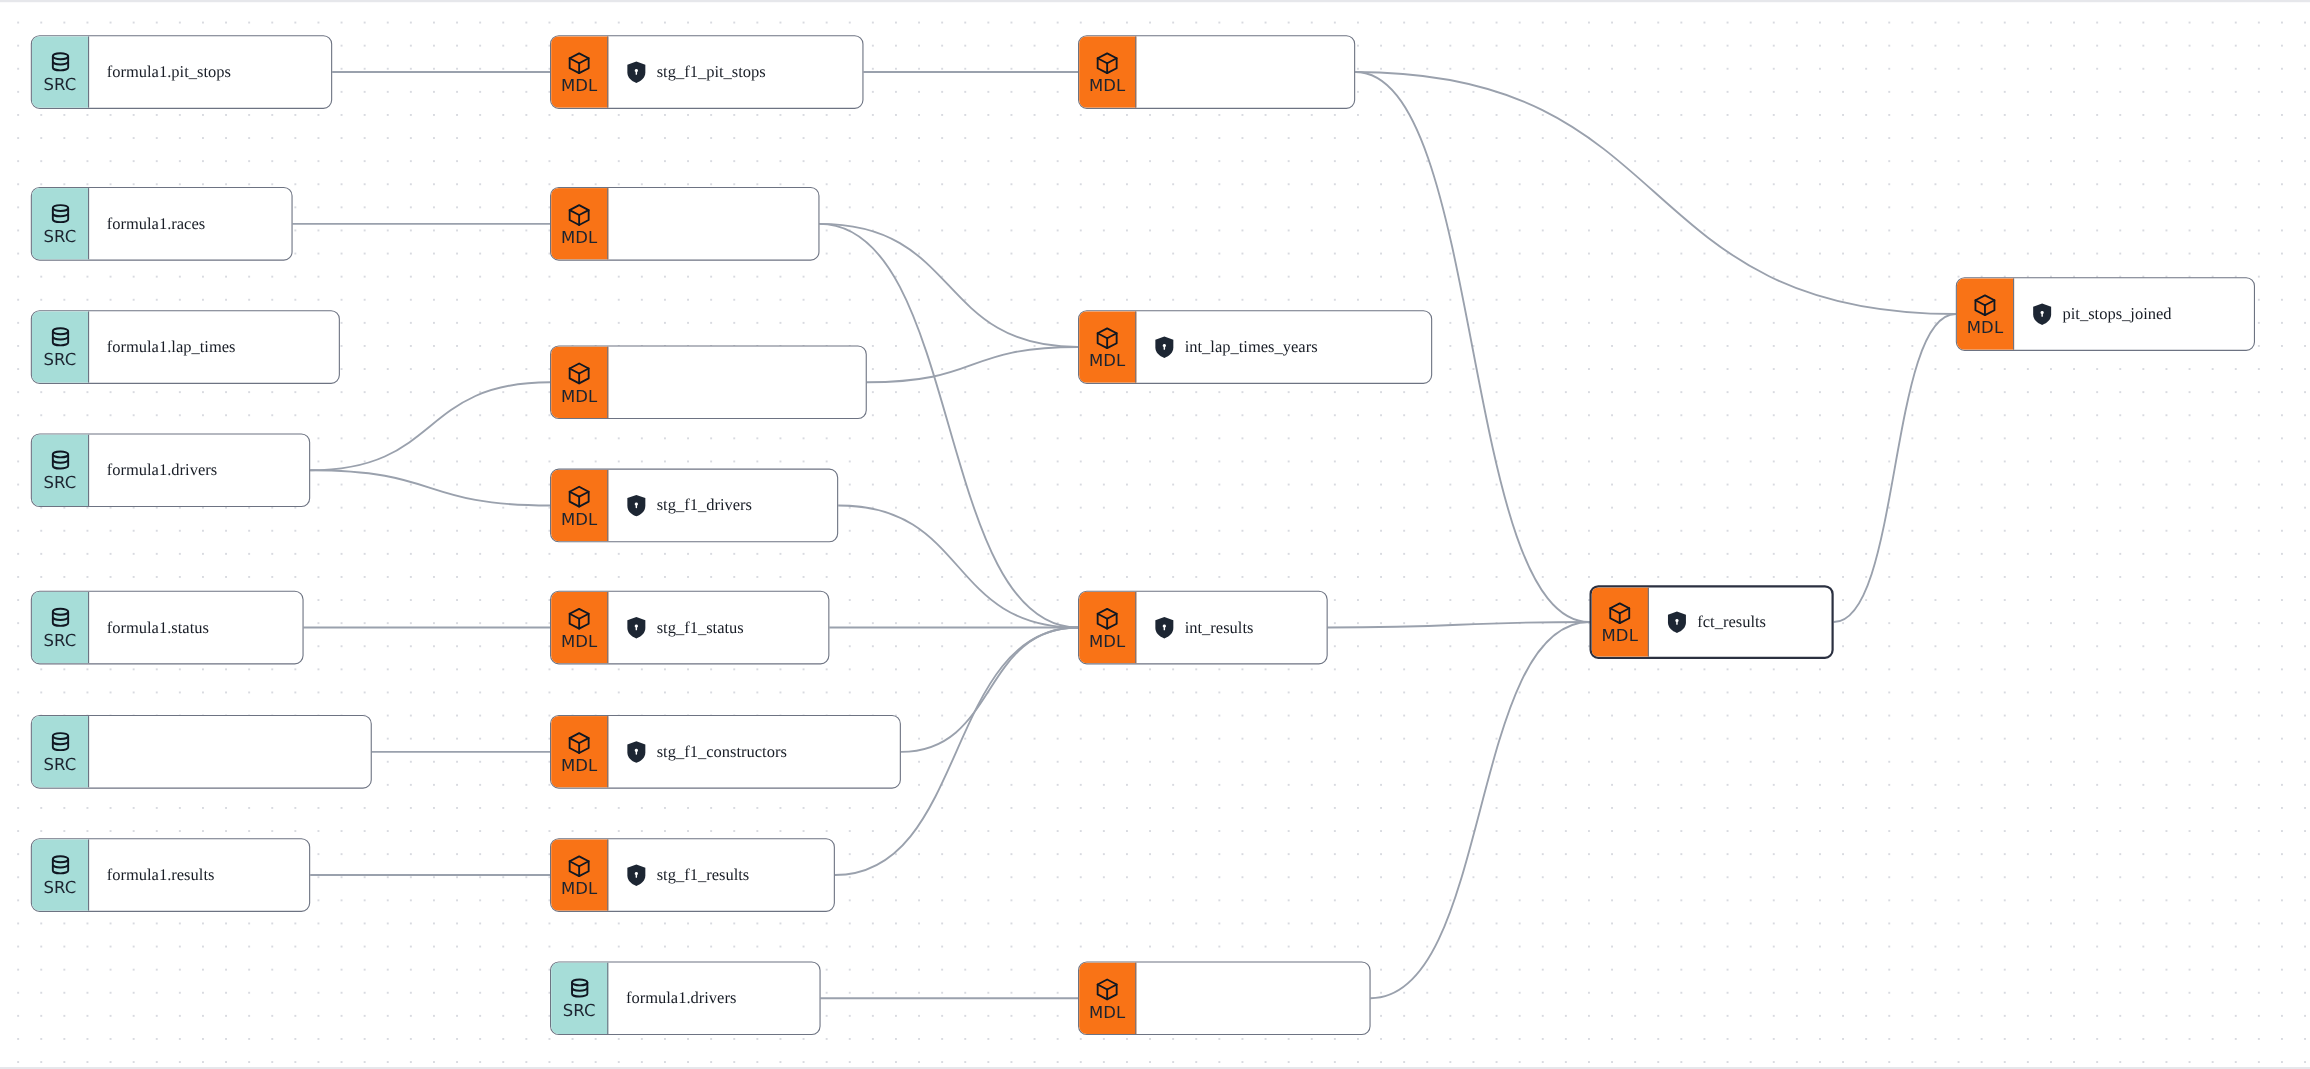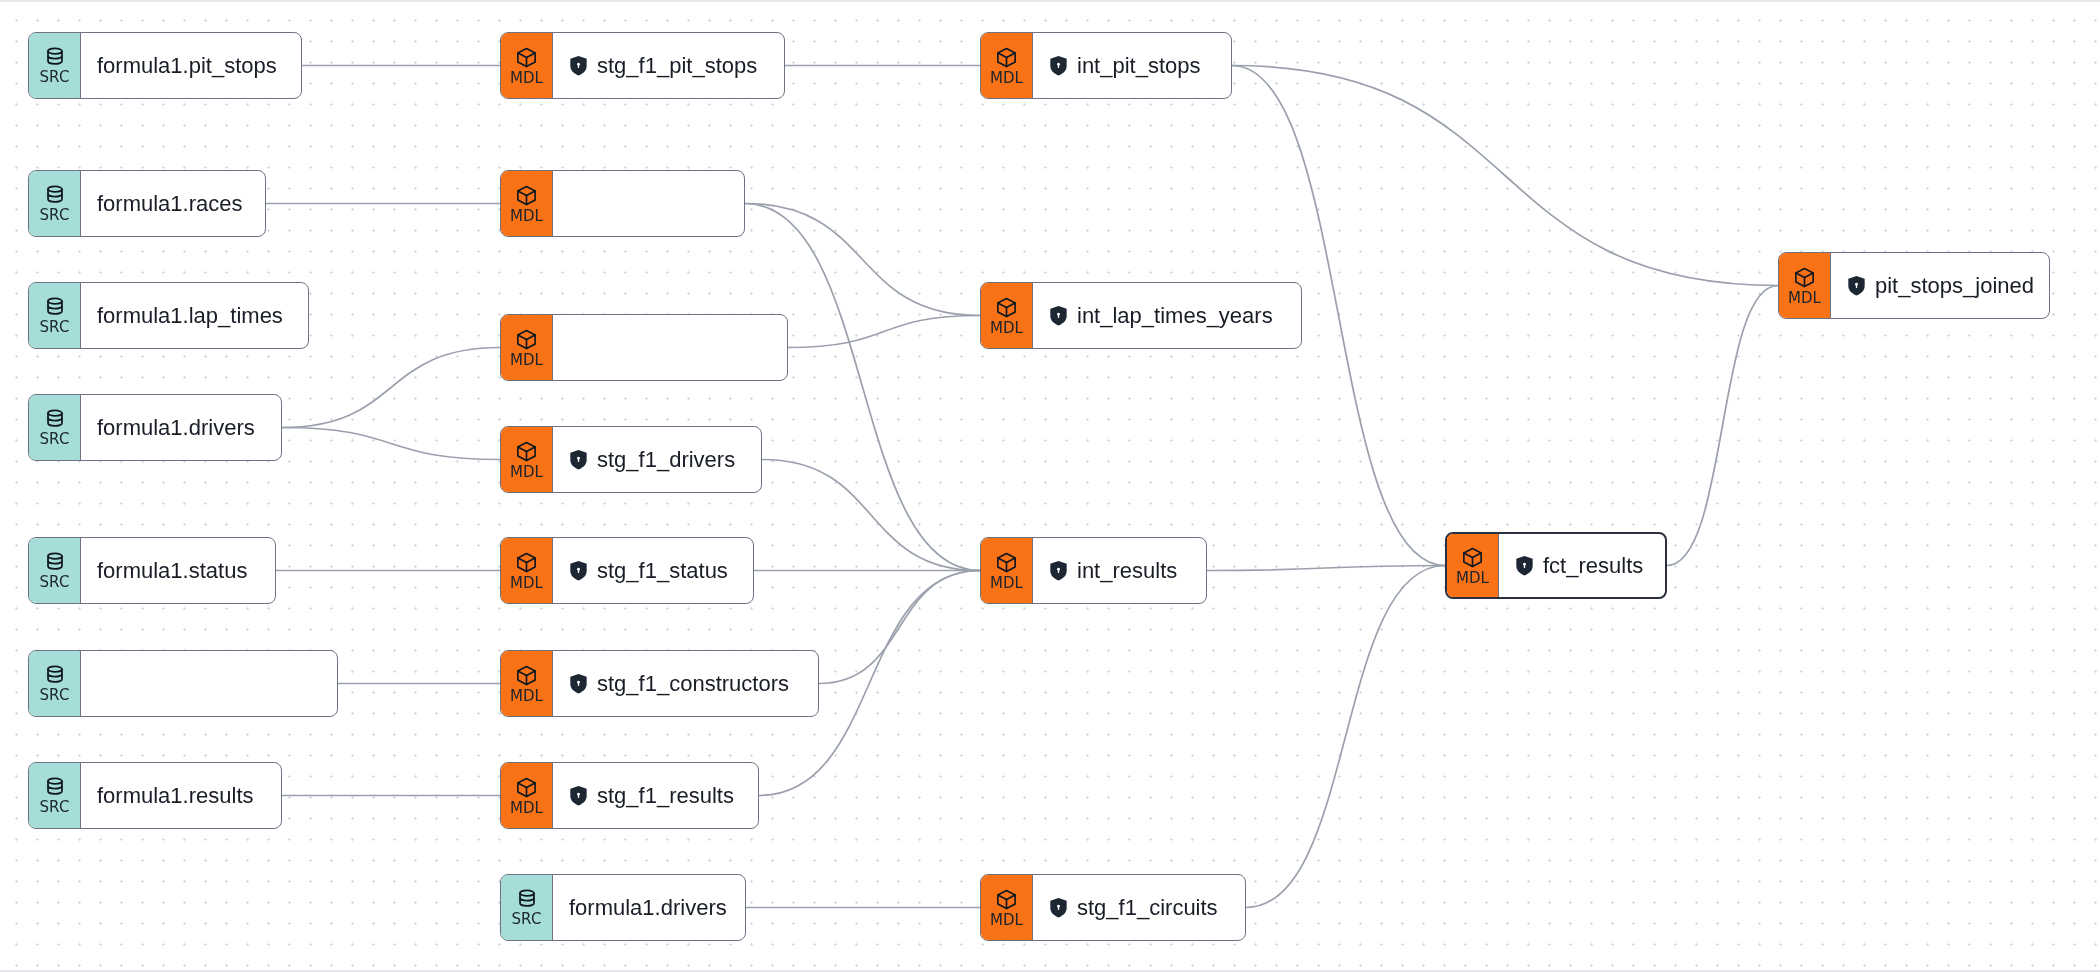--- a/index.html
+++ b/index.html
@@ -43,8 +43,8 @@
     padding:0 17px 0 16px;white-space:nowrap;
   }
   .body .label{
-    font-size:22px;color:#181d26;line-height:24px;
-    font-family:Liberation Sans, sans-serif;
+    font-size:15px;color:#181d26;line-height:24px;
+    font-family:Liberation Serif, serif;
   }
   .shield{flex:0 0 auto;display:block;}
 </style>

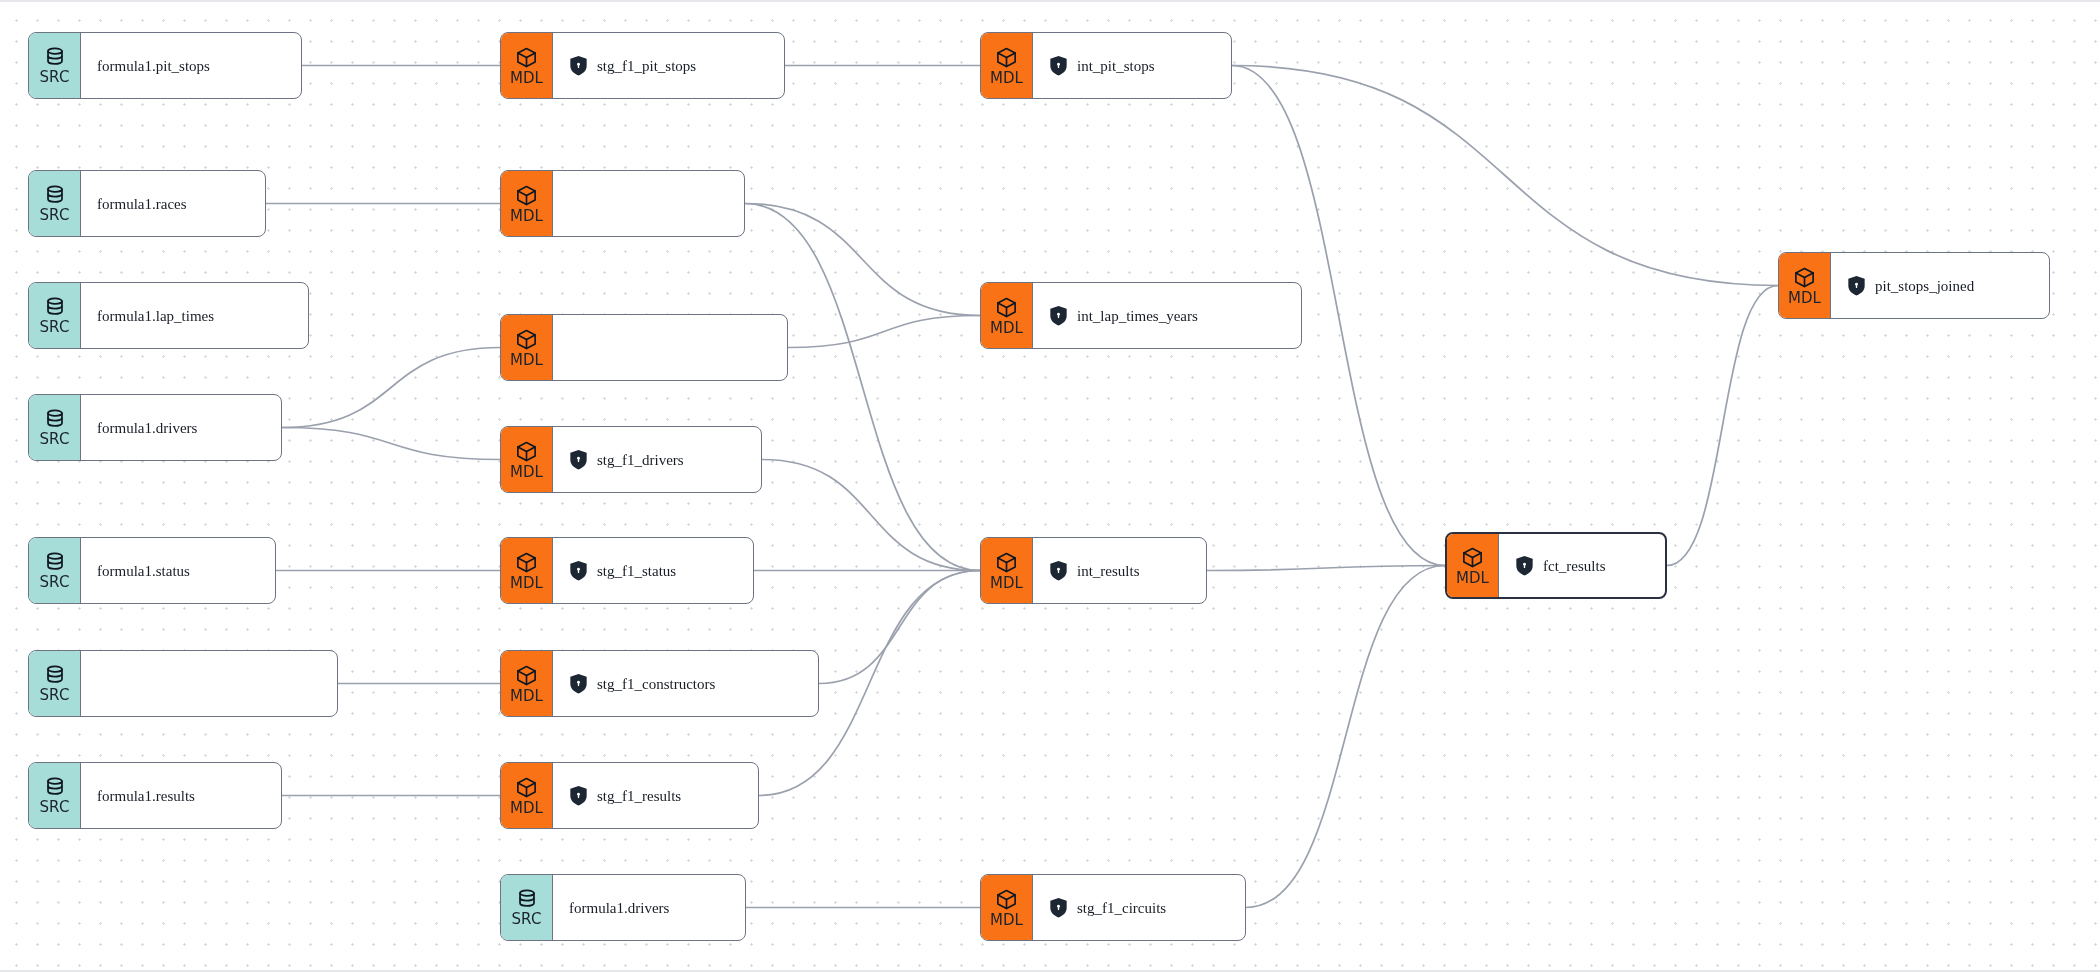--- a/index.html
+++ b/index.html
@@ -354,15 +354,6 @@
           </span>
           <span class="tag">MDL</span>
         </div>
-        <div class="body">
-          <span style="display: flex;">
-            <svg class="shield" width="19" height="21" viewBox="0 0 20 22">
-              <path d="M10 .9 18.6 3.9v7.4c0 5-3.6 8.4-8.6 10.1C5 19.7 1.4 16.3 1.4 11.3V3.9z" fill="#1d2633"></path>
-              <path d="M10 8.1a1.55 1.55 0 0 0-.7 2.95V13a.7.7 0 0 0 1.4 0v-1.95A1.55 1.55 0 0 0 10 8.1z" fill="#ffffff"></path>
-            </svg>
-          </span>
-          <span class="label">int_pit_stops</span>
-        </div>
       </div>
       <div class="node" style="left: 980px; top: 280px; width: 322px;">
         <div class="badge mdl">

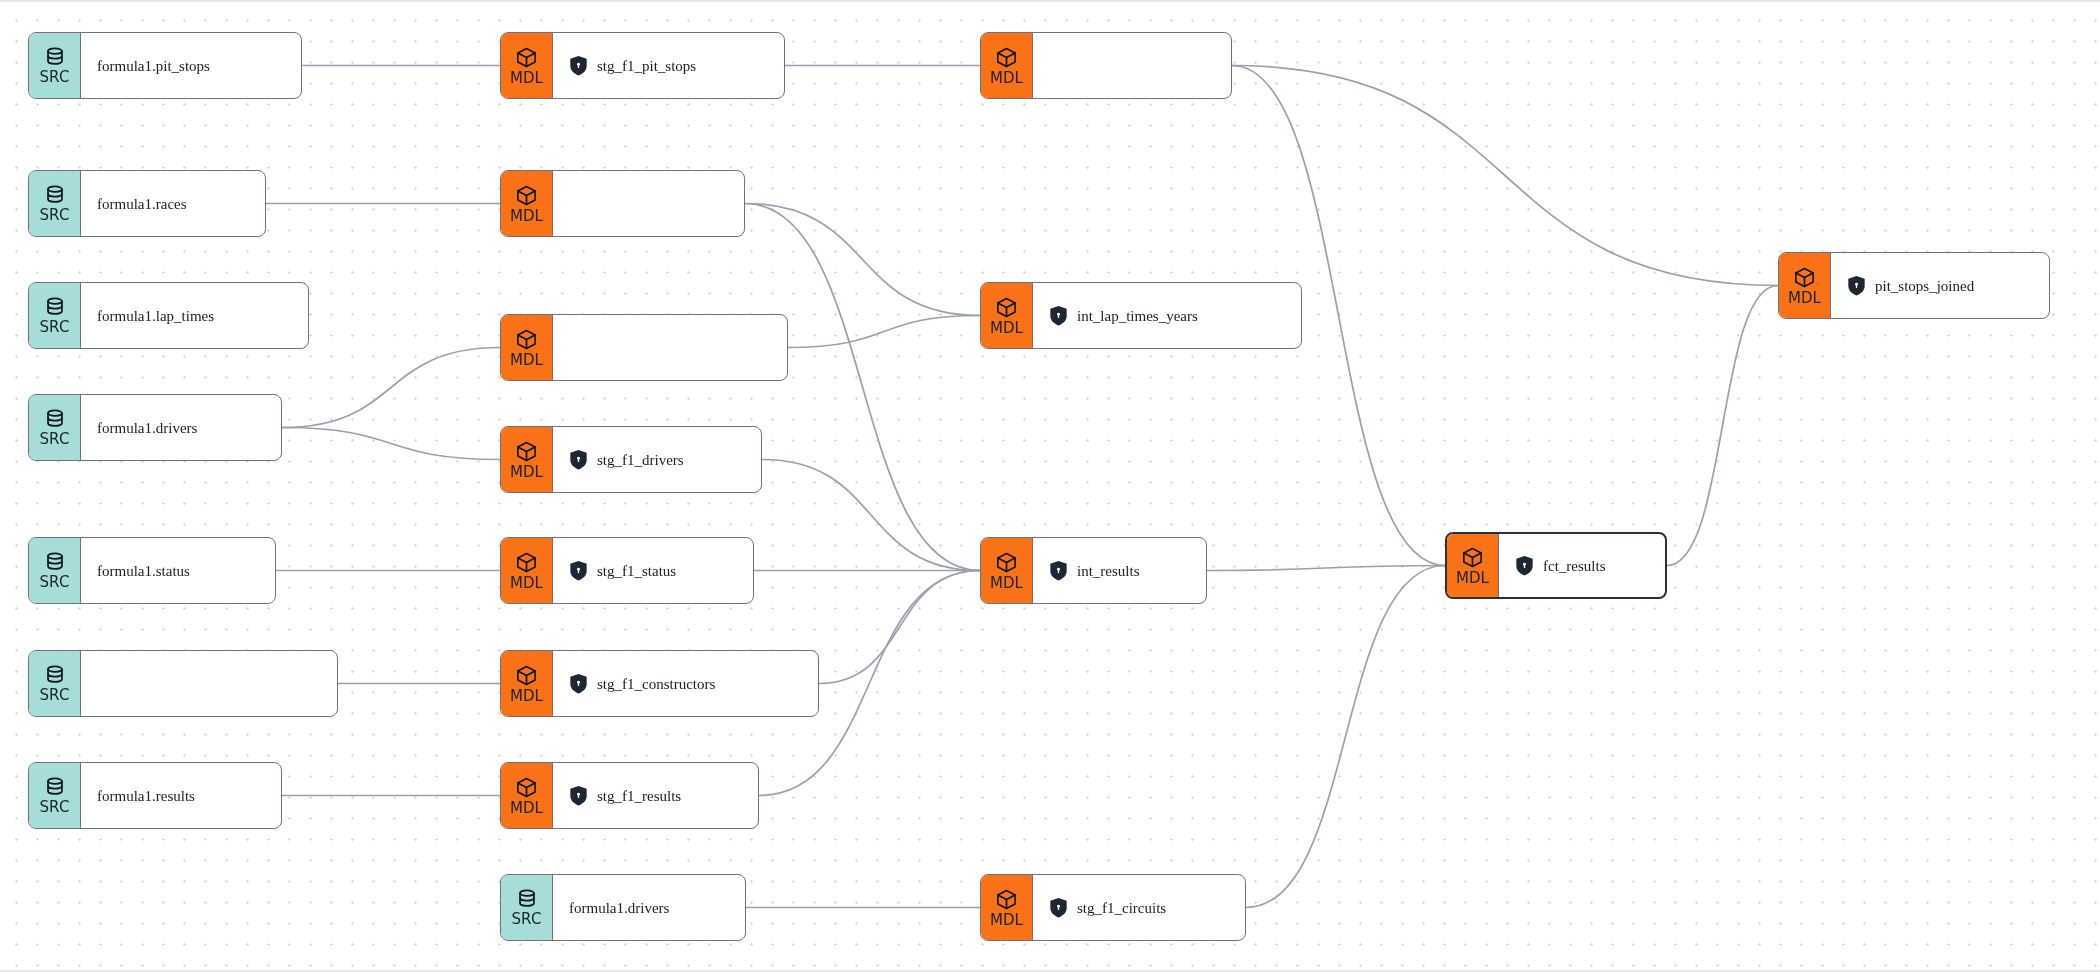--- a/index.html
+++ b/index.html
@@ -333,15 +333,6 @@
           </span>
           <span class="tag">MDL</span>
         </div>
-        <div class="body">
-          <span style="display: flex;">
-            <svg class="shield" width="19" height="21" viewBox="0 0 20 22">
-              <path d="M10 .9 18.6 3.9v7.4c0 5-3.6 8.4-8.6 10.1C5 19.7 1.4 16.3 1.4 11.3V3.9z" fill="#1d2633"></path>
-              <path d="M10 8.1a1.55 1.55 0 0 0-.7 2.95V13a.7.7 0 0 0 1.4 0v-1.95A1.55 1.55 0 0 0 10 8.1z" fill="#ffffff"></path>
-            </svg>
-          </span>
-          <span class="label">stg_f1_circuits</span>
-        </div>
       </div>
       <div class="node" style="left: 980px; top: 30px; width: 252px;">
         <div class="badge mdl">

